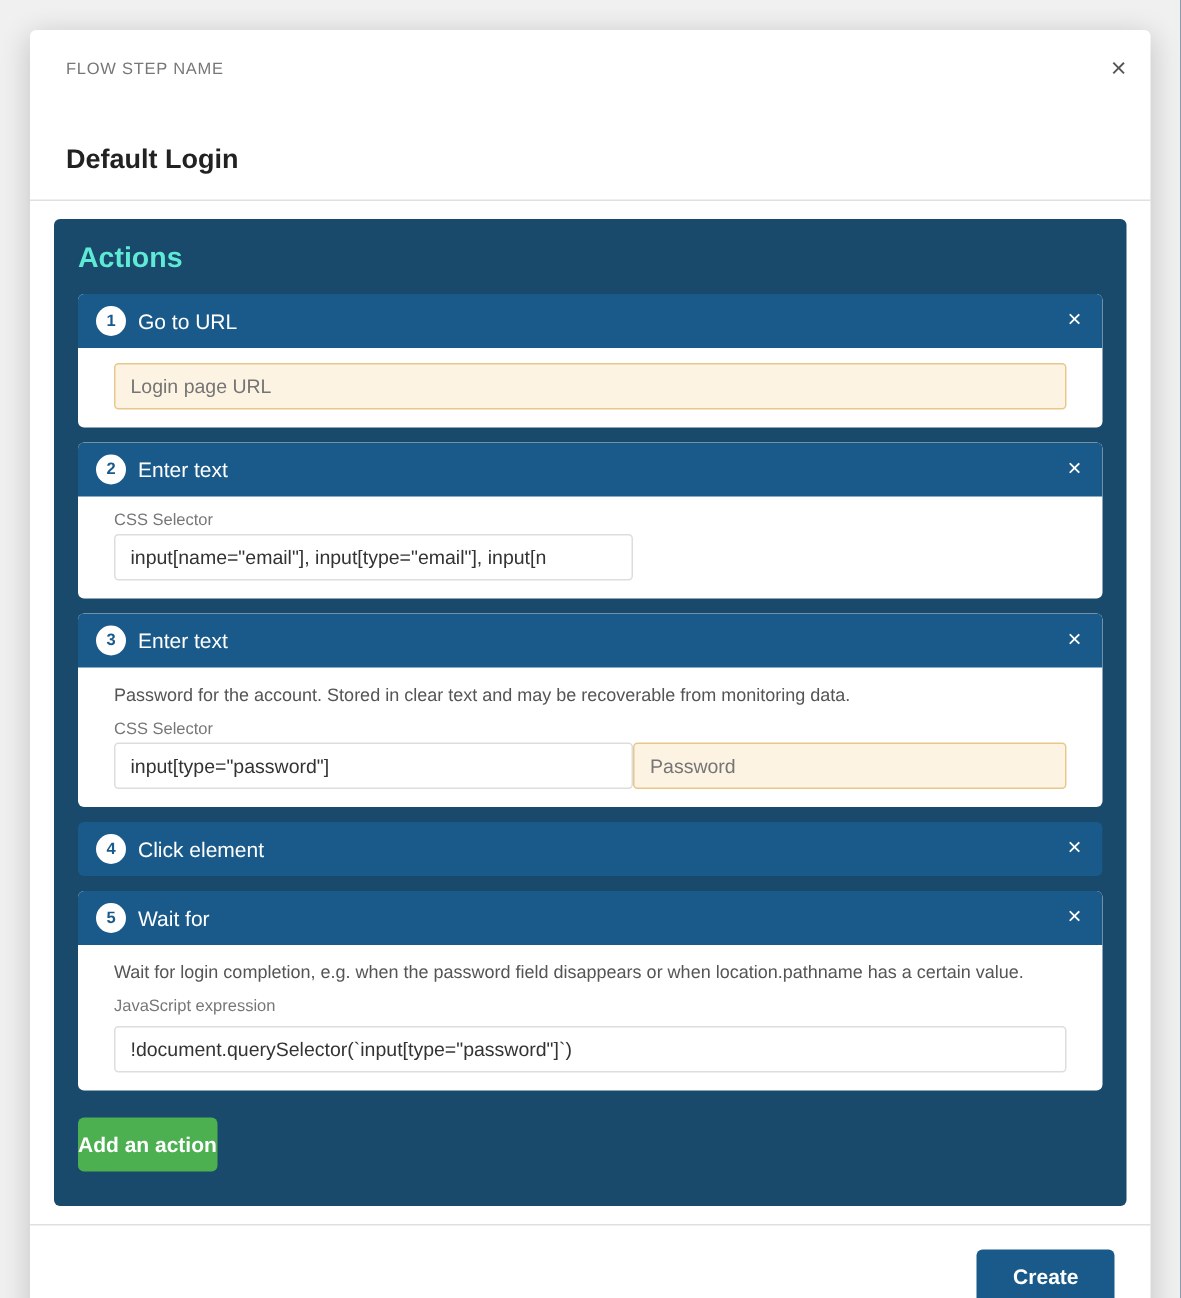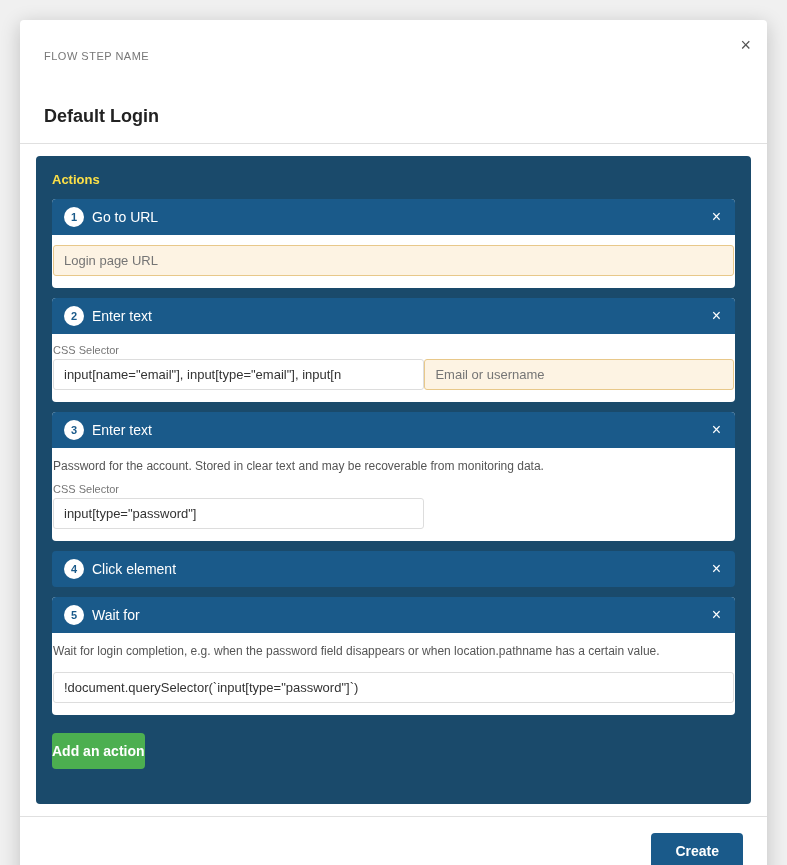--- a/index.html
+++ b/index.html
@@ -34,7 +34,7 @@
       line-height: 1;
     }
     .modal-header {
-      padding: 30px 24px 16px;
+      padding: 20px 24px 16px;
       border-bottom: 1px solid #e0e0e0;
     }
     .flow-step-label {

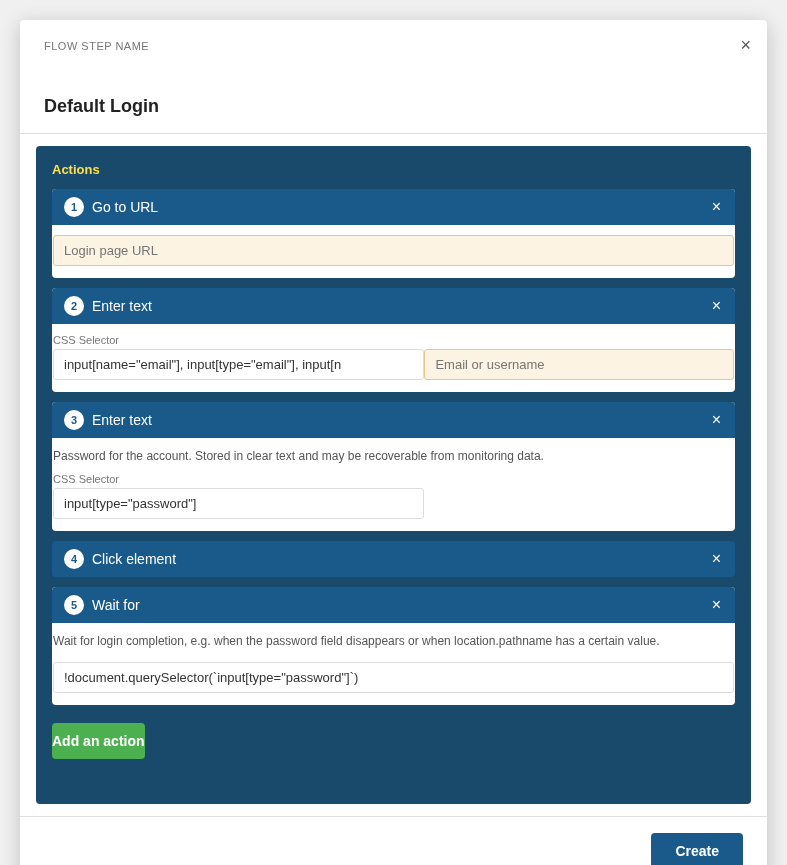--- a/index.html
+++ b/index.html
@@ -58,8 +58,8 @@
       flex: 1;
     }
     .actions-title {
-      color: #fde047;
-      font-size: 13px;
+      color: #5eead4;
+      font-size: 19px;
       font-weight: 700;
       margin-bottom: 12px;
     }

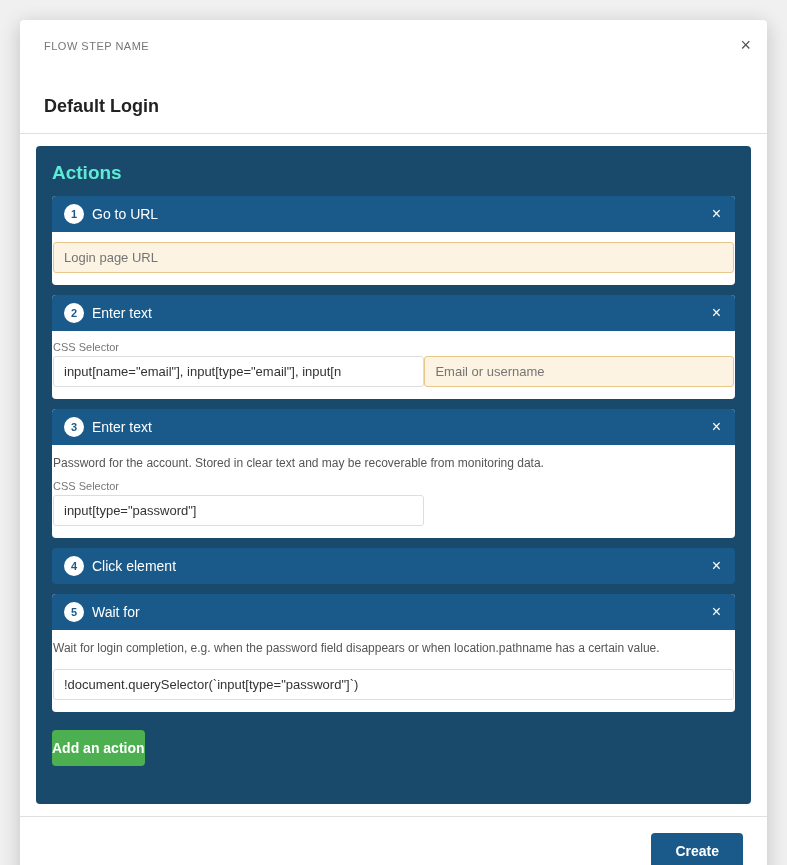--- a/index.html
+++ b/index.html
@@ -109,7 +109,7 @@
       padding: 2px;
     }
     .action-body {
-      padding: 10px 1px 12px;
+      padding: 10px 24px 12px;
     }
     .action-note {
       font-size: 12px;

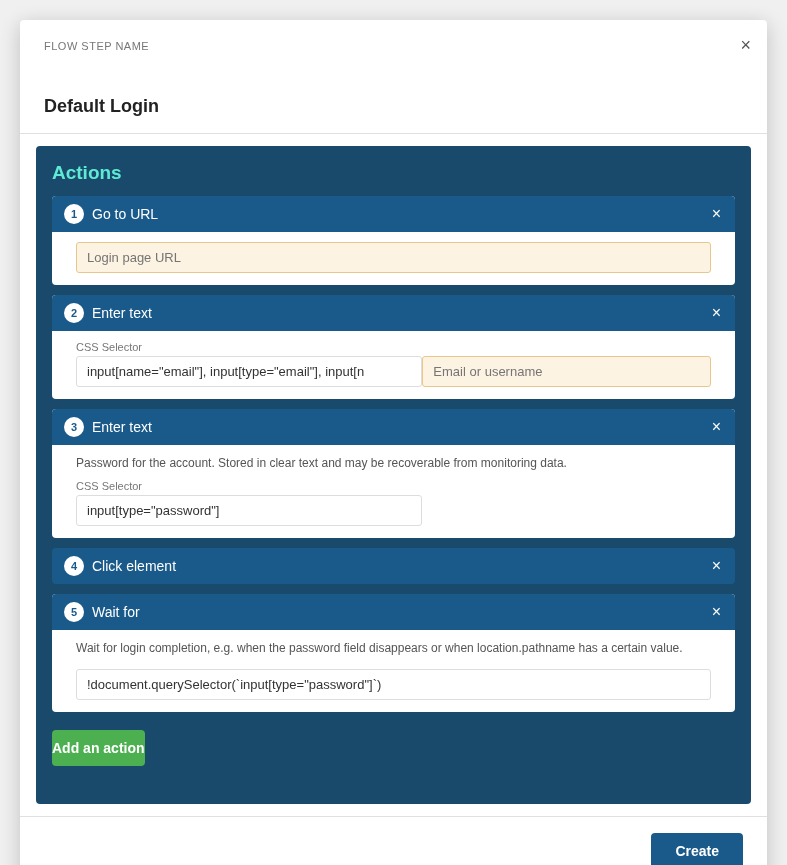--- a/index.html
+++ b/index.html
@@ -228,7 +228,6 @@
           </div>
           <div class="field-group value-field">
             <div class="field-label">&nbsp;</div>
-            <input class="input-field highlighted" placeholder="Email or username" value="" style="">
           </div>
         </div>
       </div>

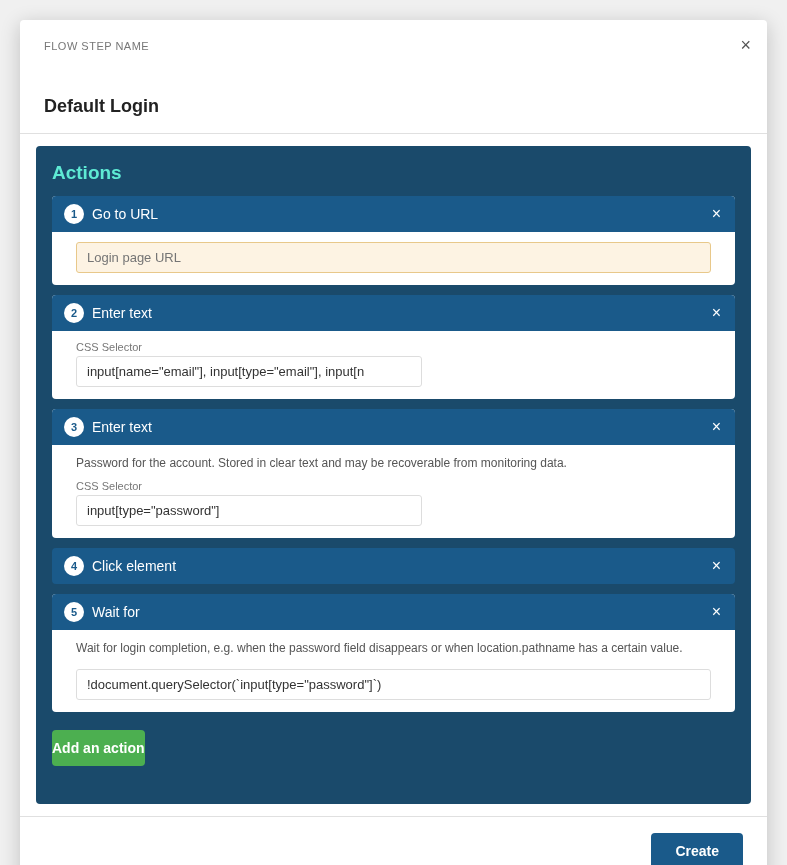--- a/index.html
+++ b/index.html
@@ -251,6 +251,7 @@
           </div>
           <div class="field-group value-field">
             <div class="field-label">&nbsp;</div>
+            <input class="input-field highlighted" placeholder="Password" value="" style="">
           </div>
         </div>
       </div>

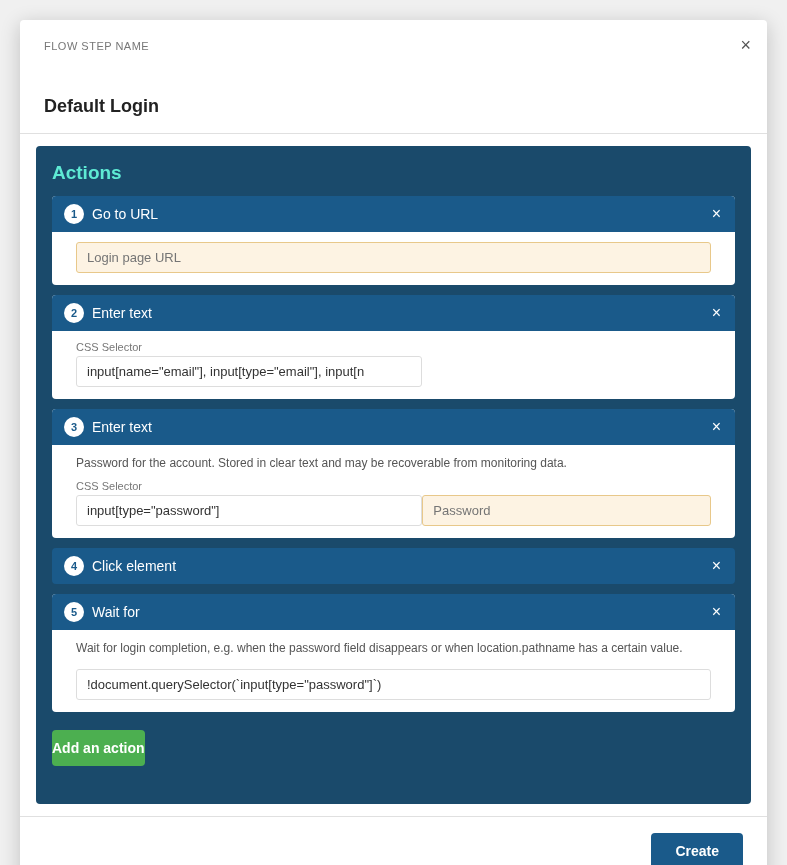--- a/index.html
+++ b/index.html
@@ -279,6 +279,7 @@
       </div>
       <div class="action-body">
         <div class="action-note">Wait for login completion, e.g. when the password field disappears or when location.pathname has a certain value.</div>
+        <div class="field-label">JavaScript expression</div>
         <input class="input-field full-width" value="!document.querySelector(`input[type=&quot;password&quot;]`)" style="margin-top: 4px;">
       </div>
     </div>

